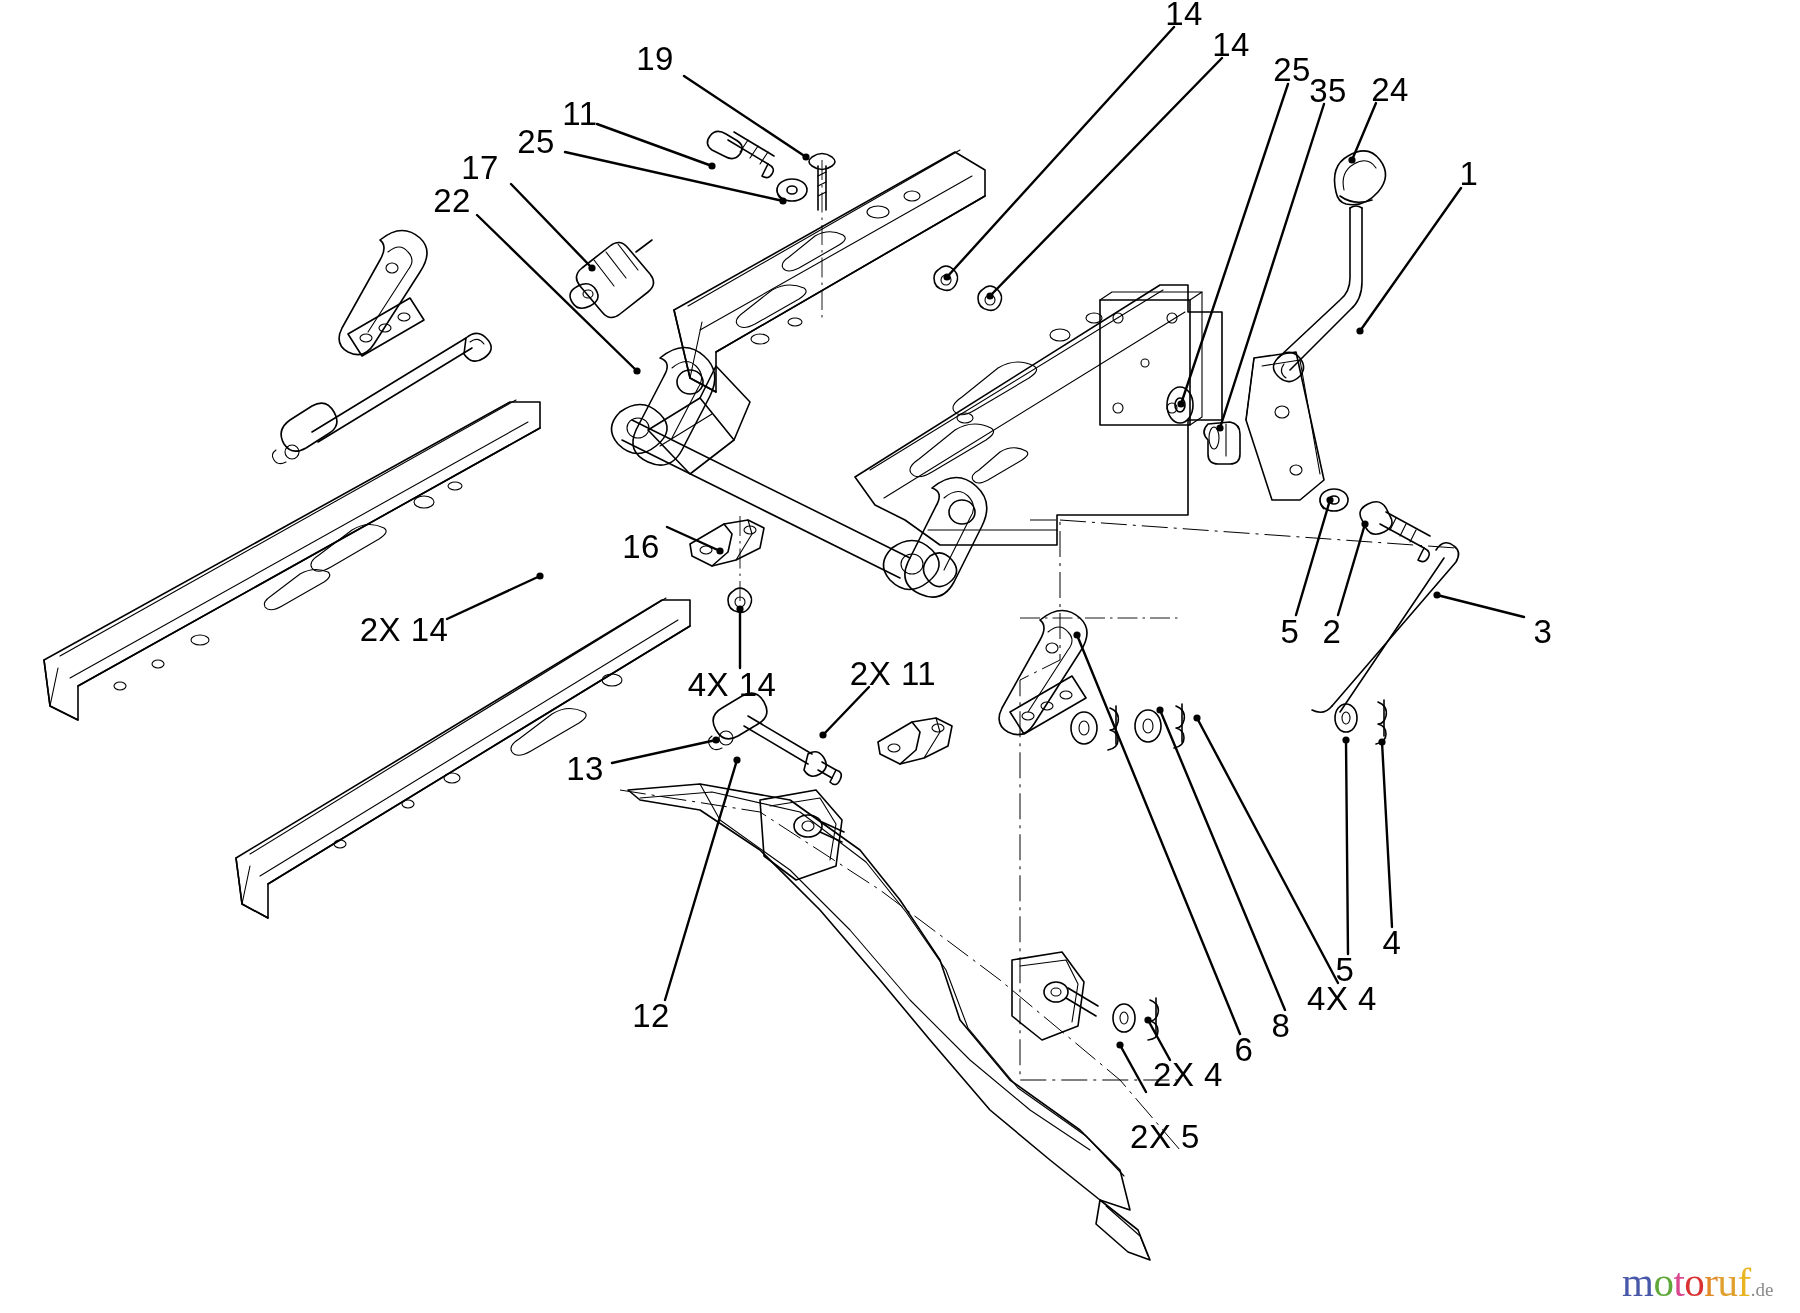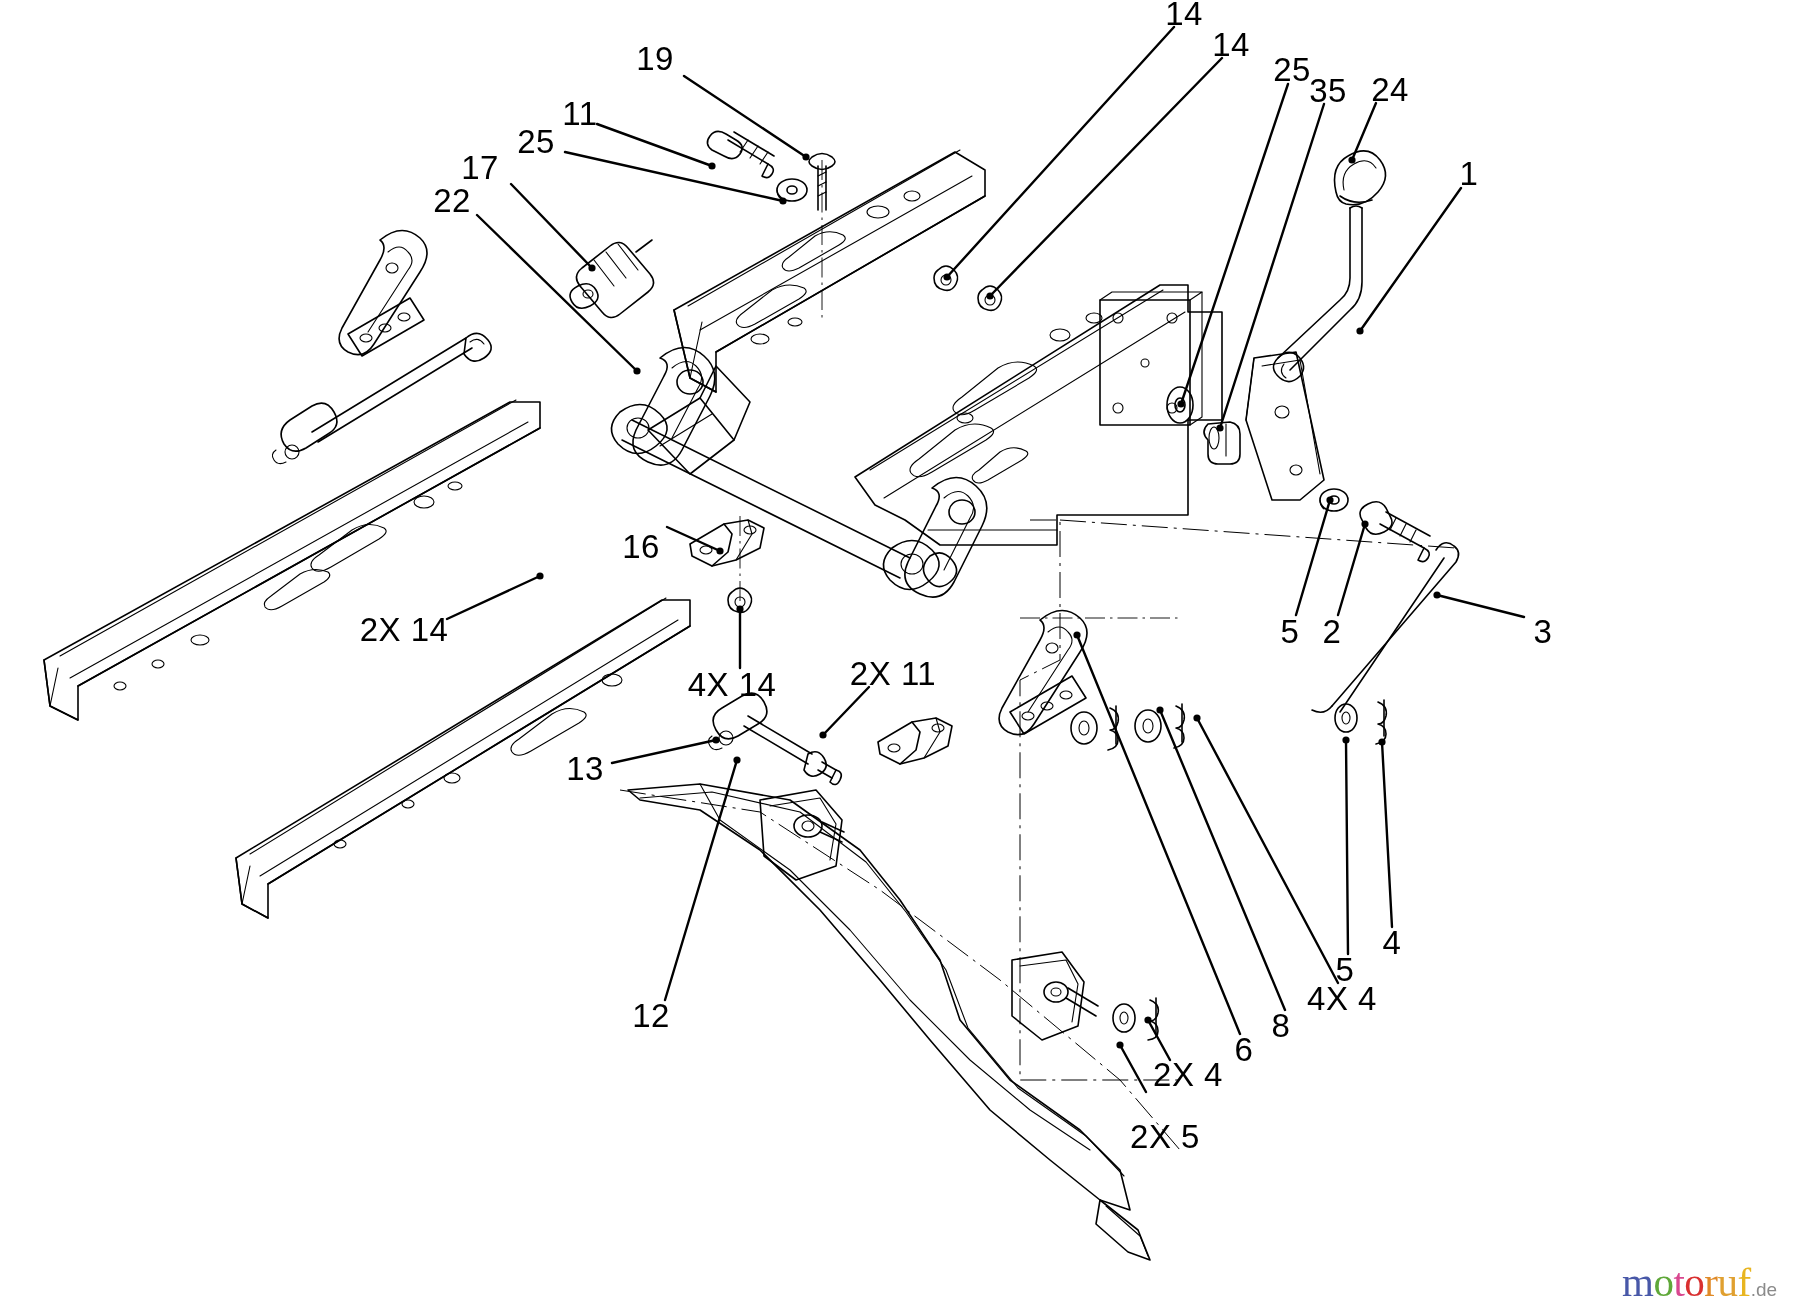--- a/index.html
+++ b/index.html
@@ -51,7 +51,7 @@
     text-align: right;
   }
   #watermark .suffix {
-    font-family: Liberation Sans, sans-serif;
+    font-family: Liberation Serif, serif;
     font-size: 19px;
     color: #8a8a8a;
     letter-spacing: 0;

